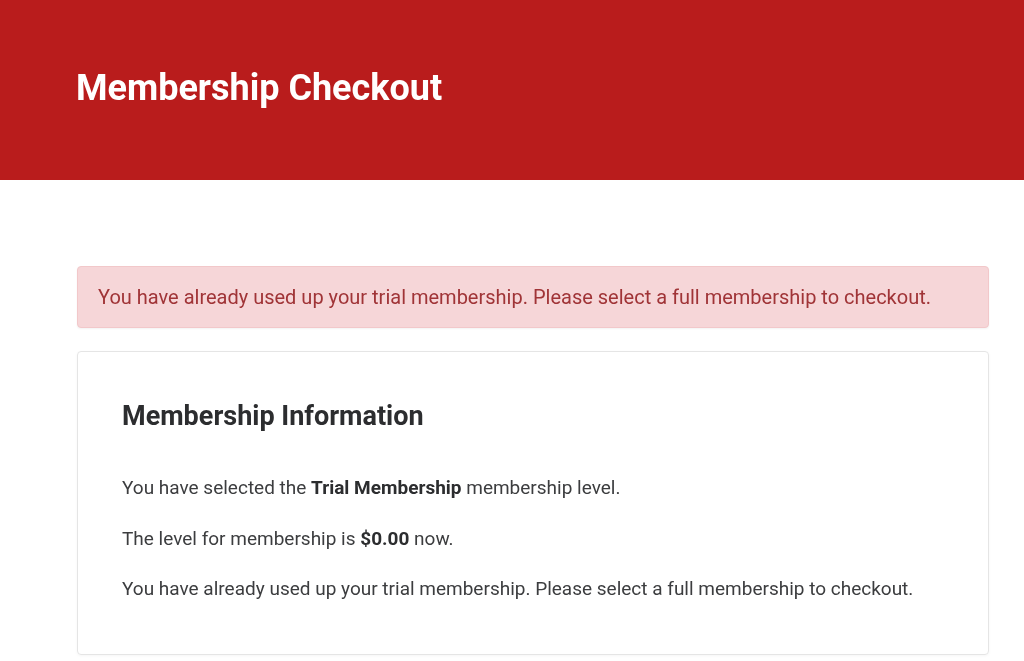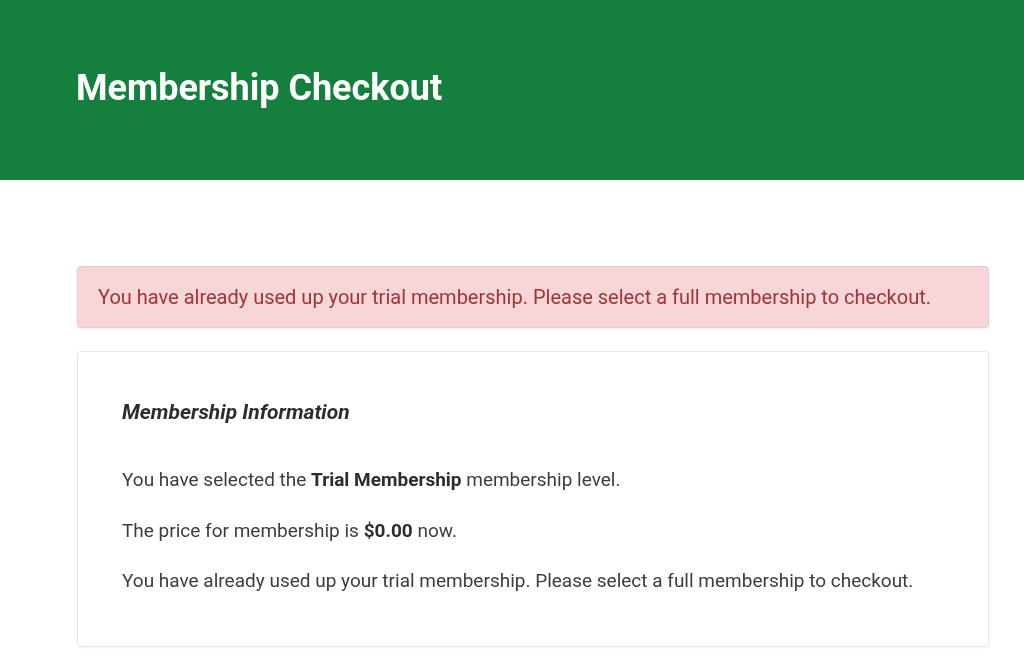--- a/index.html
+++ b/index.html
@@ -17,7 +17,7 @@
     }
     
     .header {
-      background-color: #15803d;
+      background-color: #b91c1c;
       height: 180px;
       padding: 0 76px;
       display: flex;

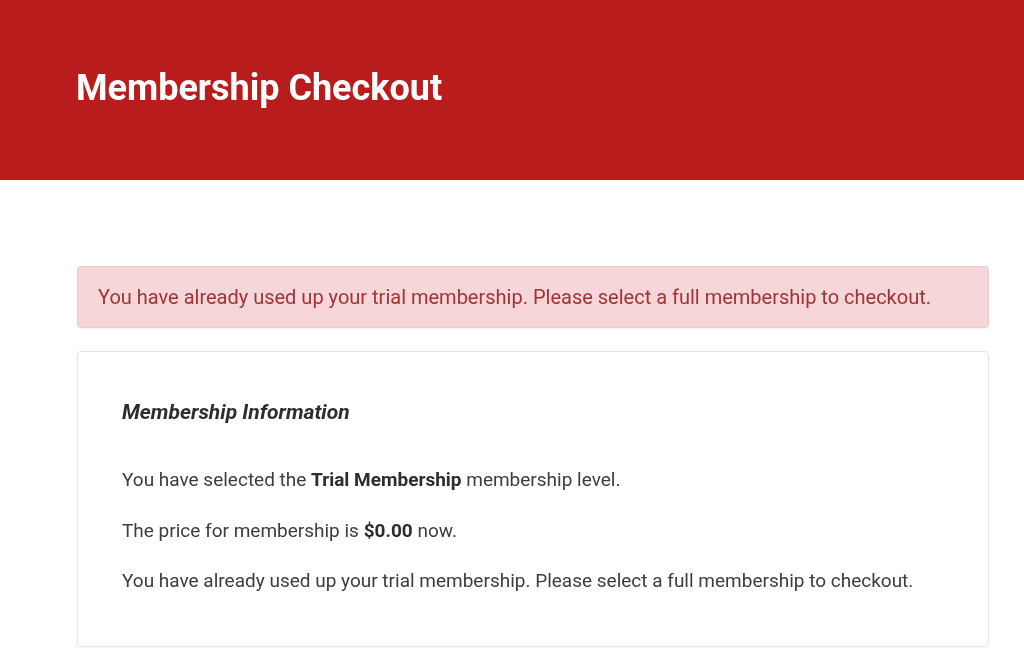--- a/index.html
+++ b/index.html
@@ -60,10 +60,9 @@
     
     .card h2 {
       color: #2c2d2f;
-      font-size: 21px;
+      font-size: 27px;
       font-weight: 700;
       margin-bottom: 42px;
-      font-style: italic;
     }
     
     .card p {

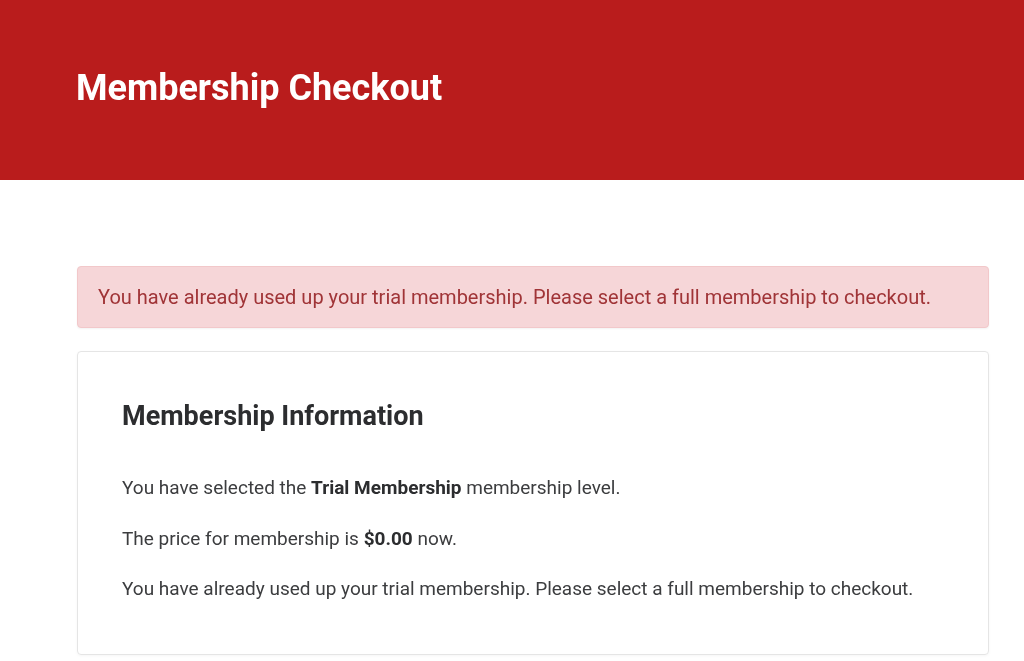--- a/index.html
+++ b/index.html
@@ -103,7 +103,7 @@
     </p>
 
     <p>
-      <span>The price for membership is </span><strong>$0.00</strong><span> now.</span>
+      <span>The level for membership is </span><strong>$0.00</strong><span> now.</span>
     </p>
 
     <p>You have already used up your trial membership. Please select a full membership to checkout.</p>

